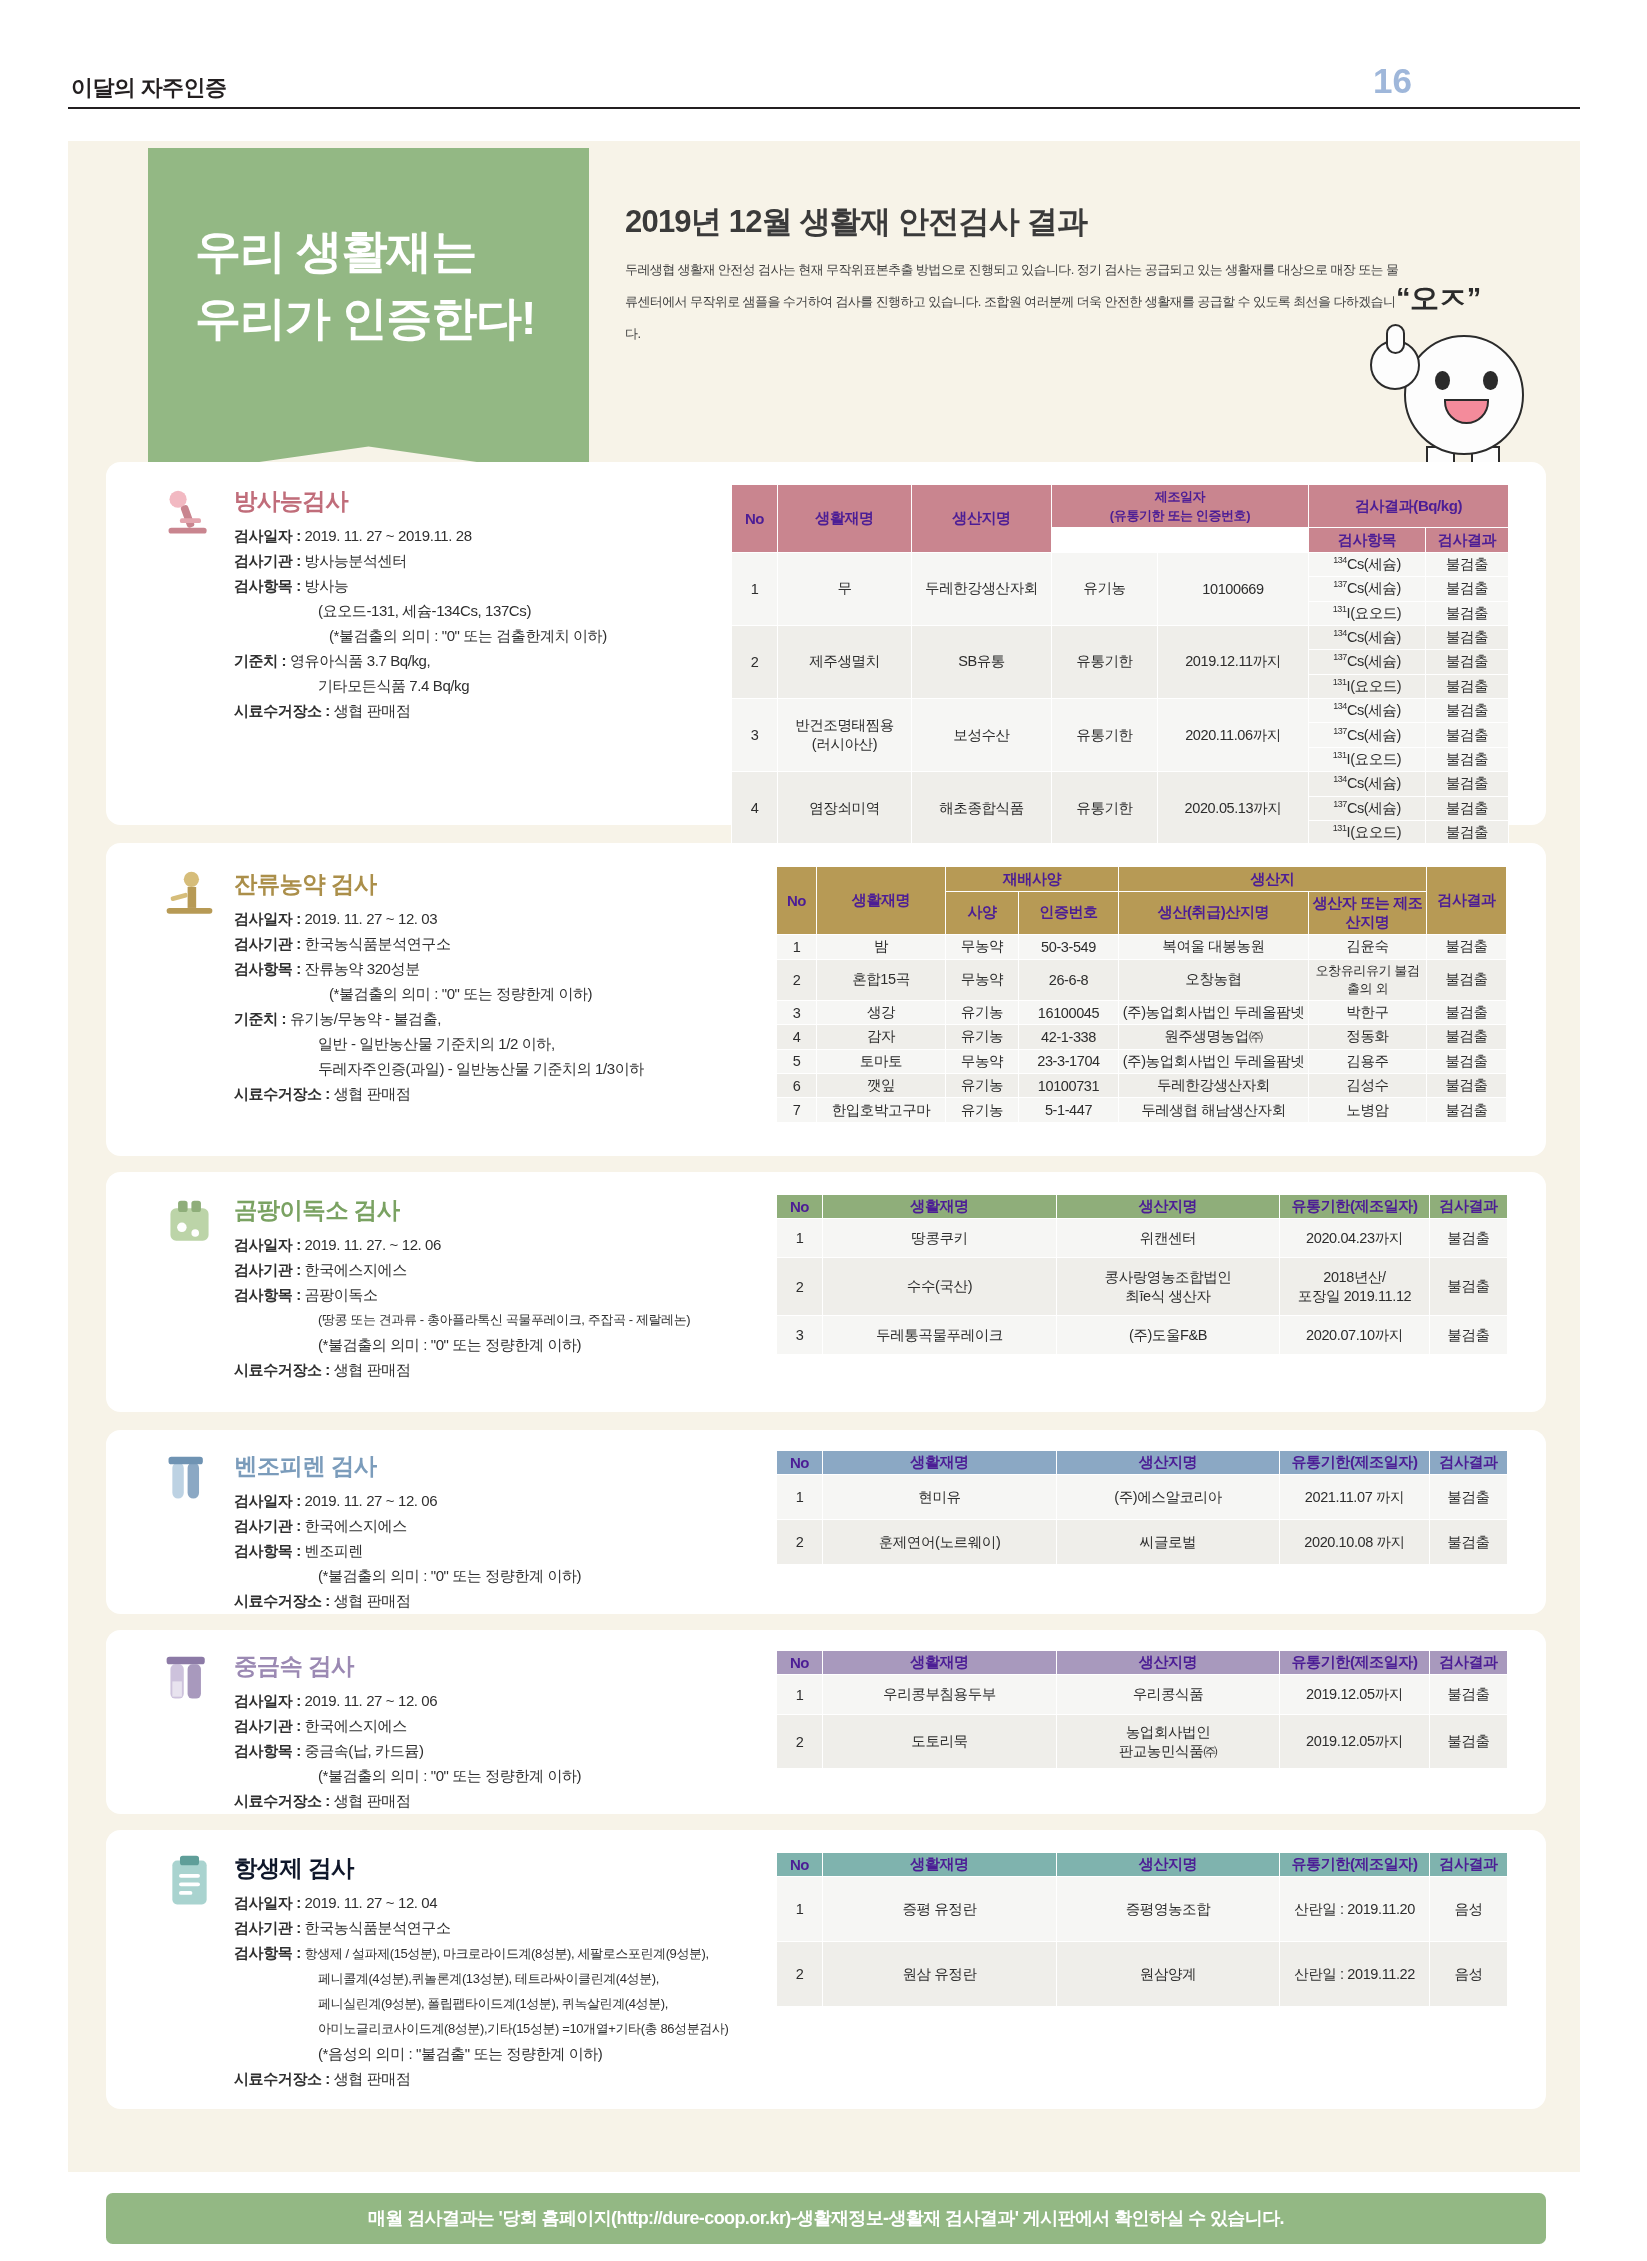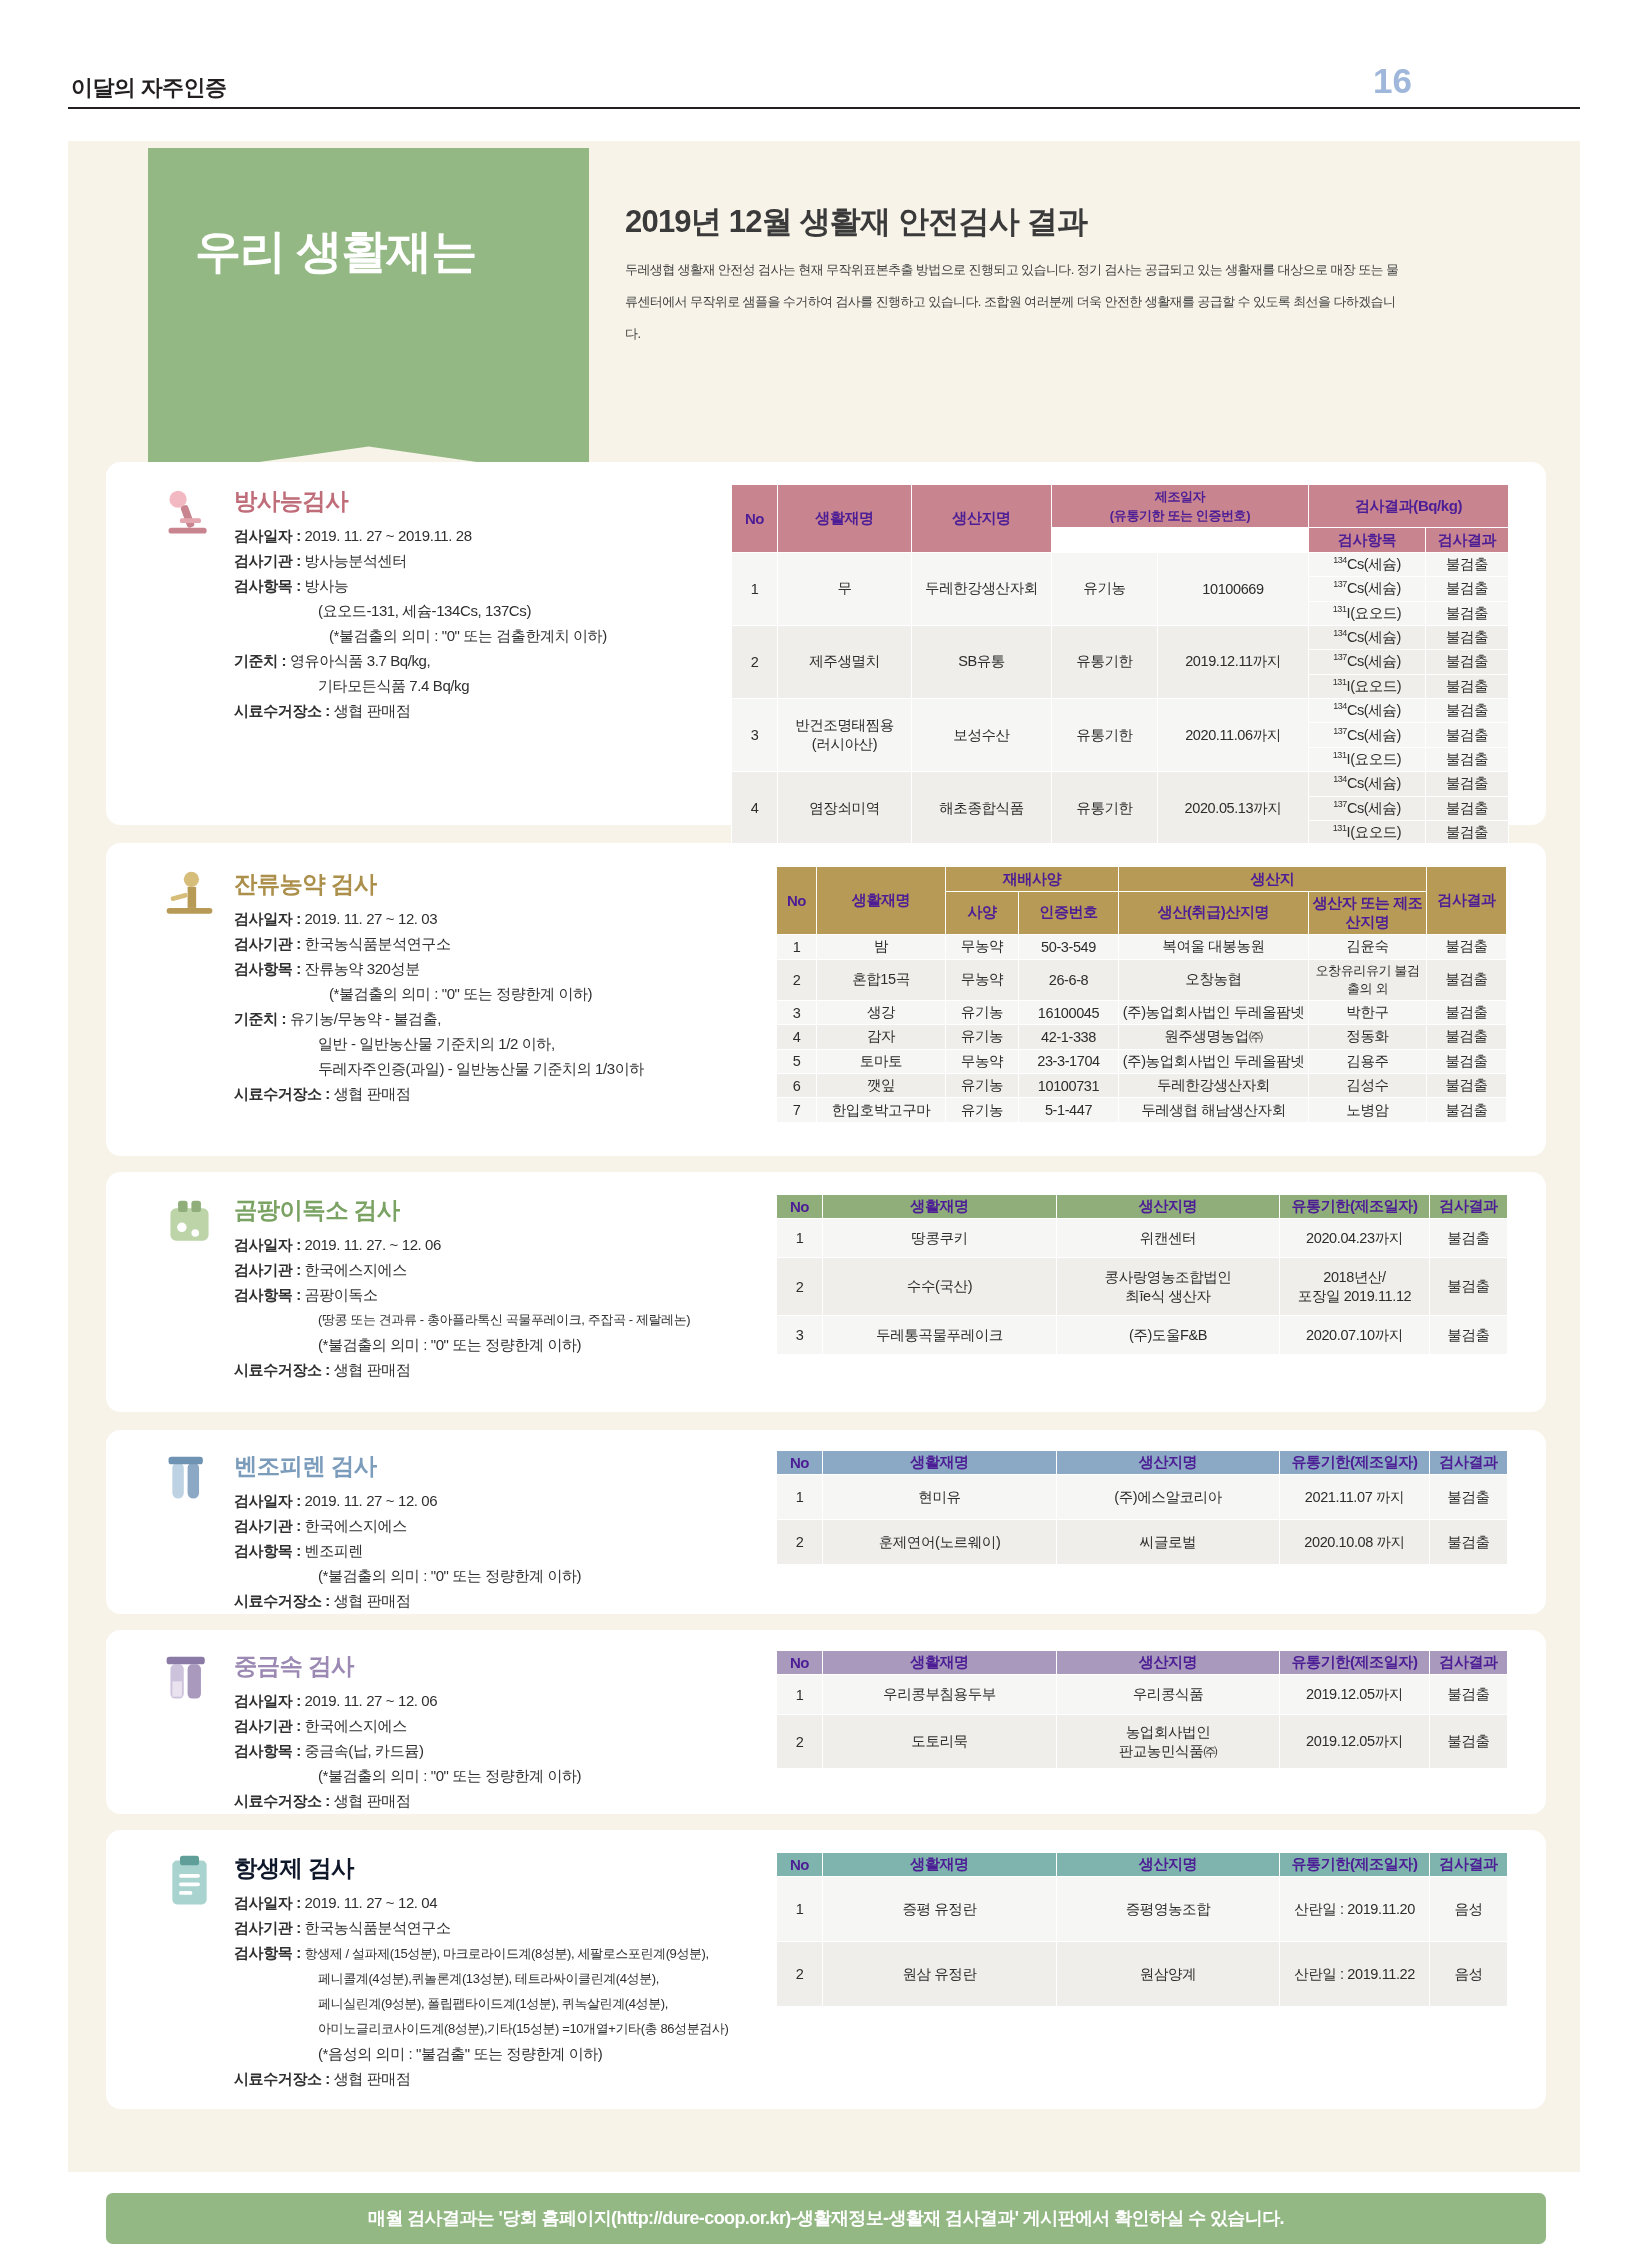--- a/index.html
+++ b/index.html
@@ -162,6 +162,7 @@
 
   <div class="ribbon">
     <div class="rl1">우리 생활재는</div>
+    <div class="rl2">우리가 인증한다!</div>
   </div>
 
   <div class="intro-title">2019년 12월 생활재 안전검사 결과</div>

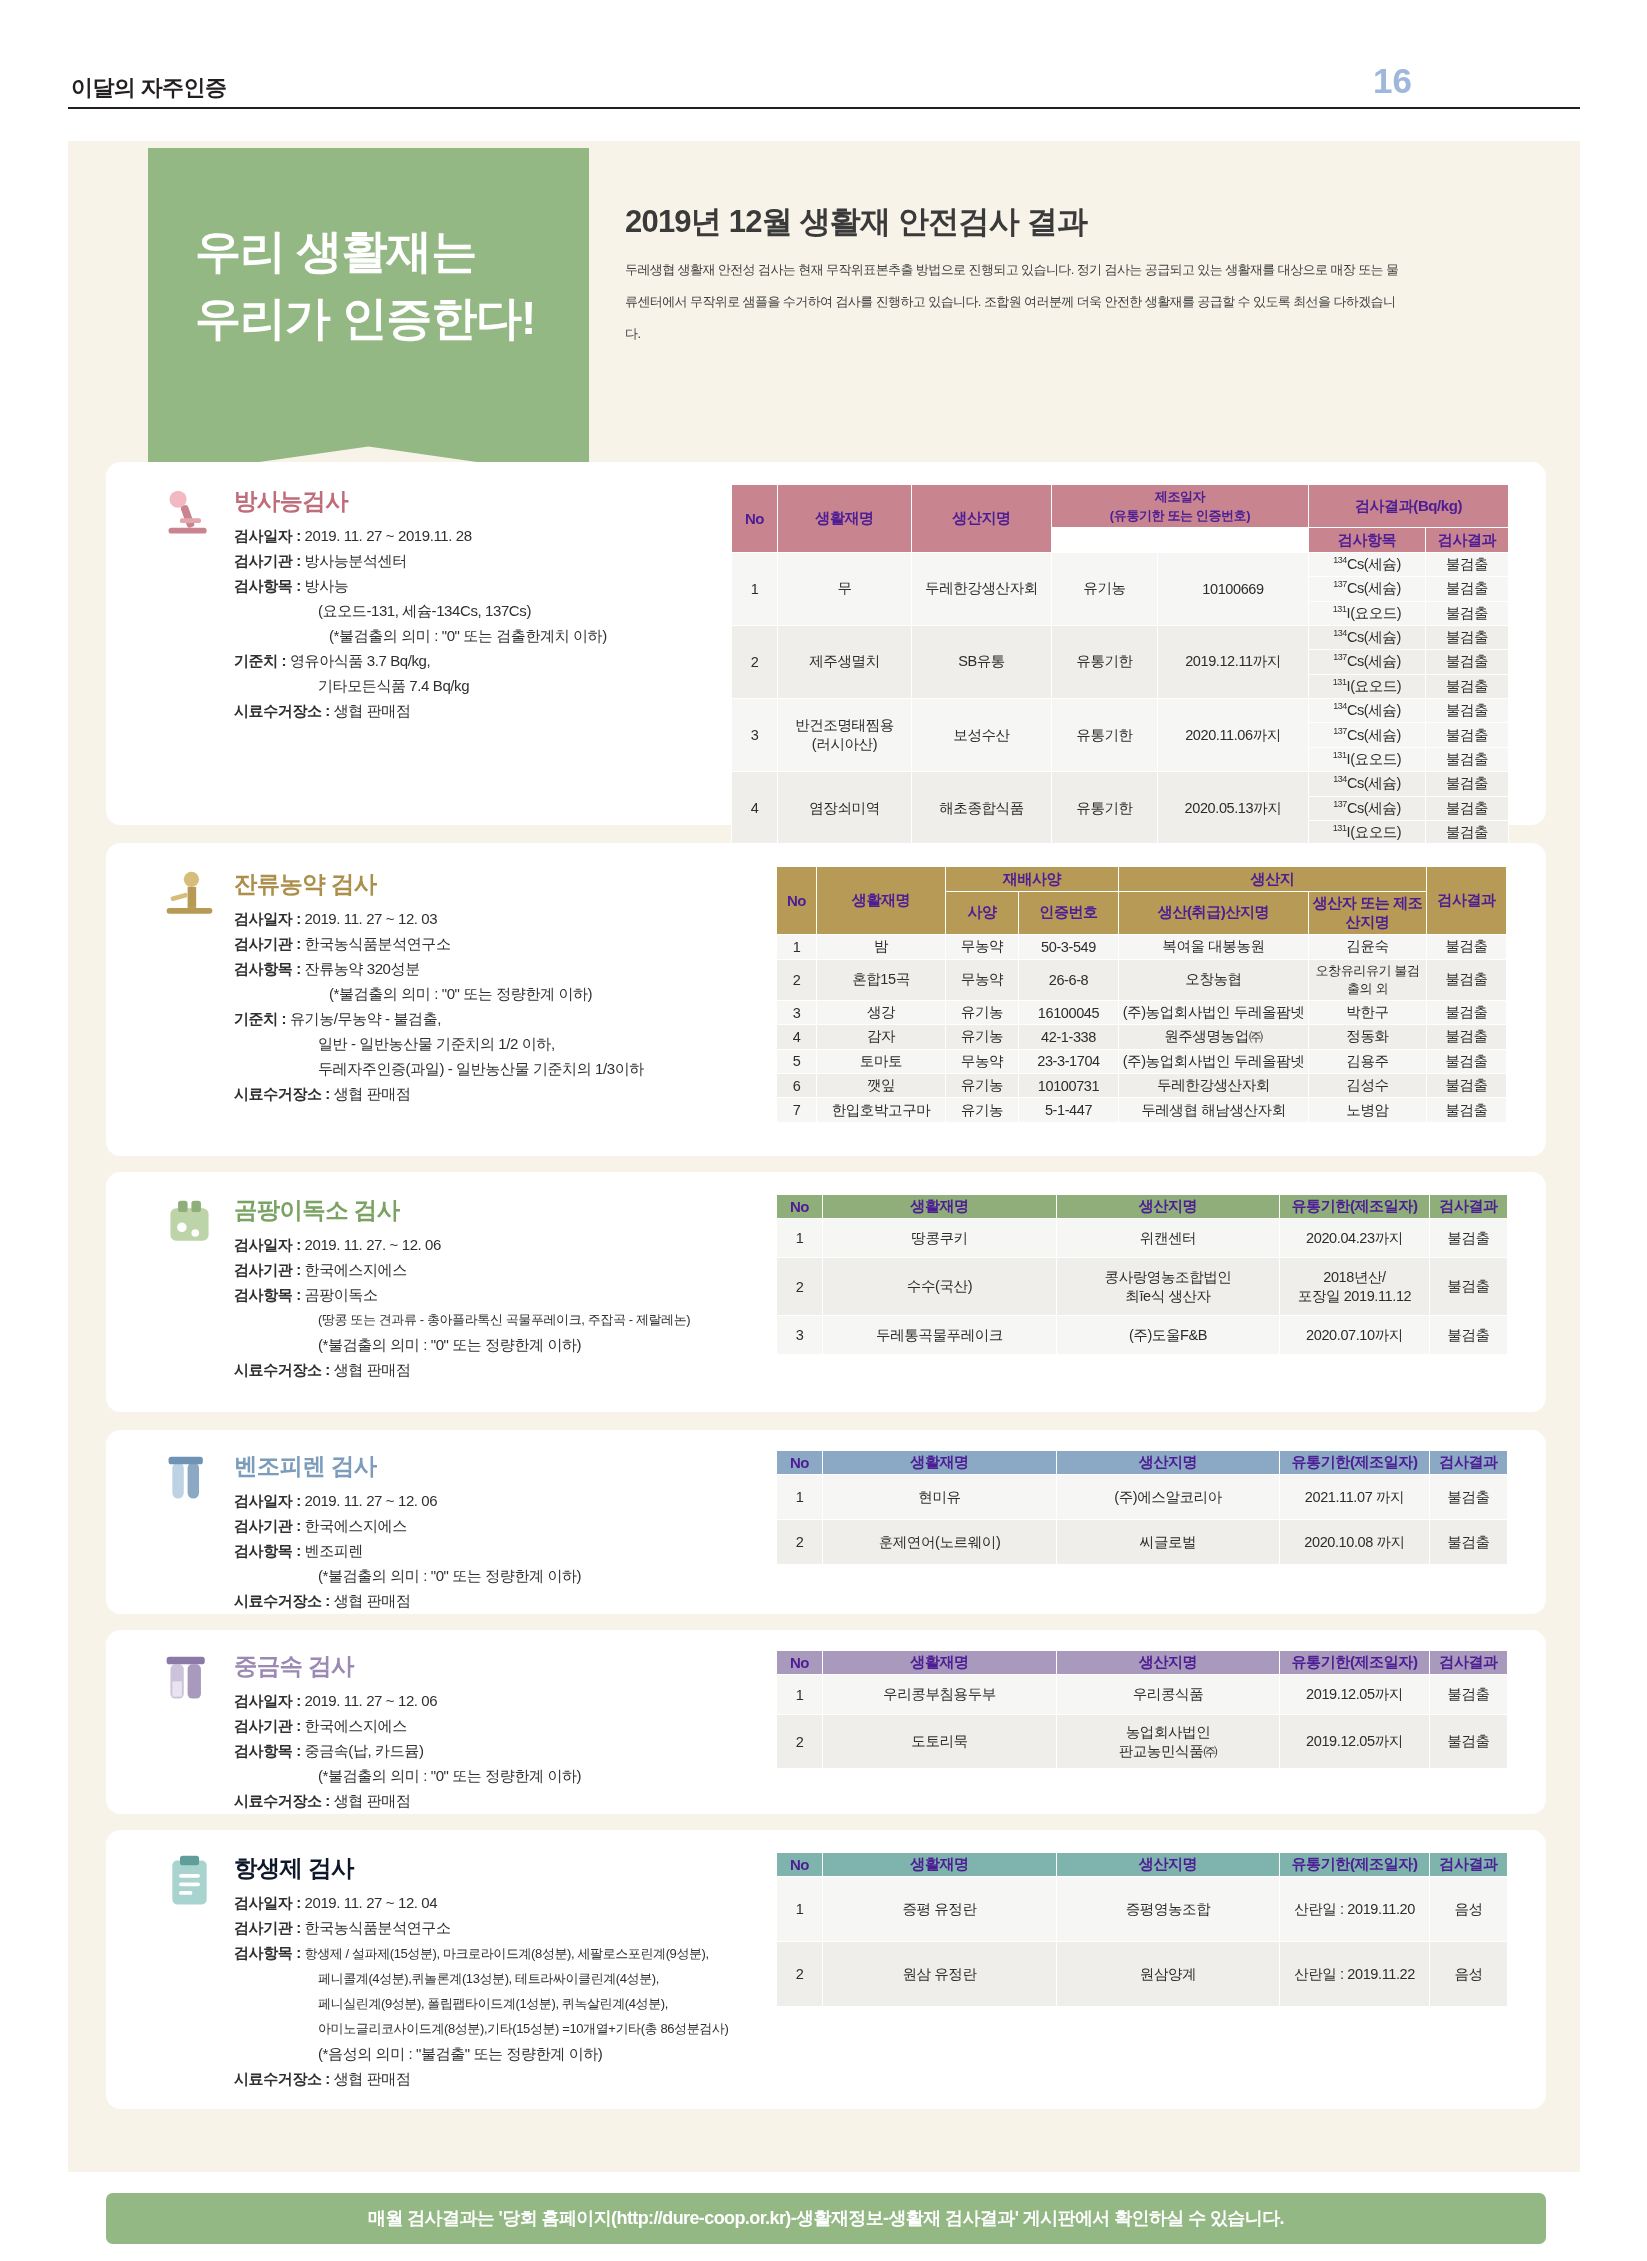--- a/index.html
+++ b/index.html
@@ -168,6 +168,17 @@
   <div class="intro-title">2019년 12월 생활재 안전검사 결과</div>
   <div class="intro-body">두레생협 생활재 안전성 검사는 현재 무작위표본추출 방법으로 진행되고 있습니다. 정기 검사는 공급되고 있는 생활재를 대상으로 매장 또는 물류센터에서 무작위로 샘플을 수거하여 검사를 진행하고 있습니다. 조합원 여러분께 더욱 안전한 생활재를 공급할 수 있도록 최선을 다하겠습니다.</div>
 
+  <div class="mascot">
+    <div class="speech">“오ㅈ”</div>
+    <div class="legL"></div>
+    <div class="legR"></div>
+    <div class="body"></div>
+    <div class="eye l"></div>
+    <div class="eye r"></div>
+    <div class="mouth"></div>
+    <div class="arm"></div>
+    <div class="thumb"></div>
+  </div>
 
   <div class="card" style="top:462px; height:363px;">
 

